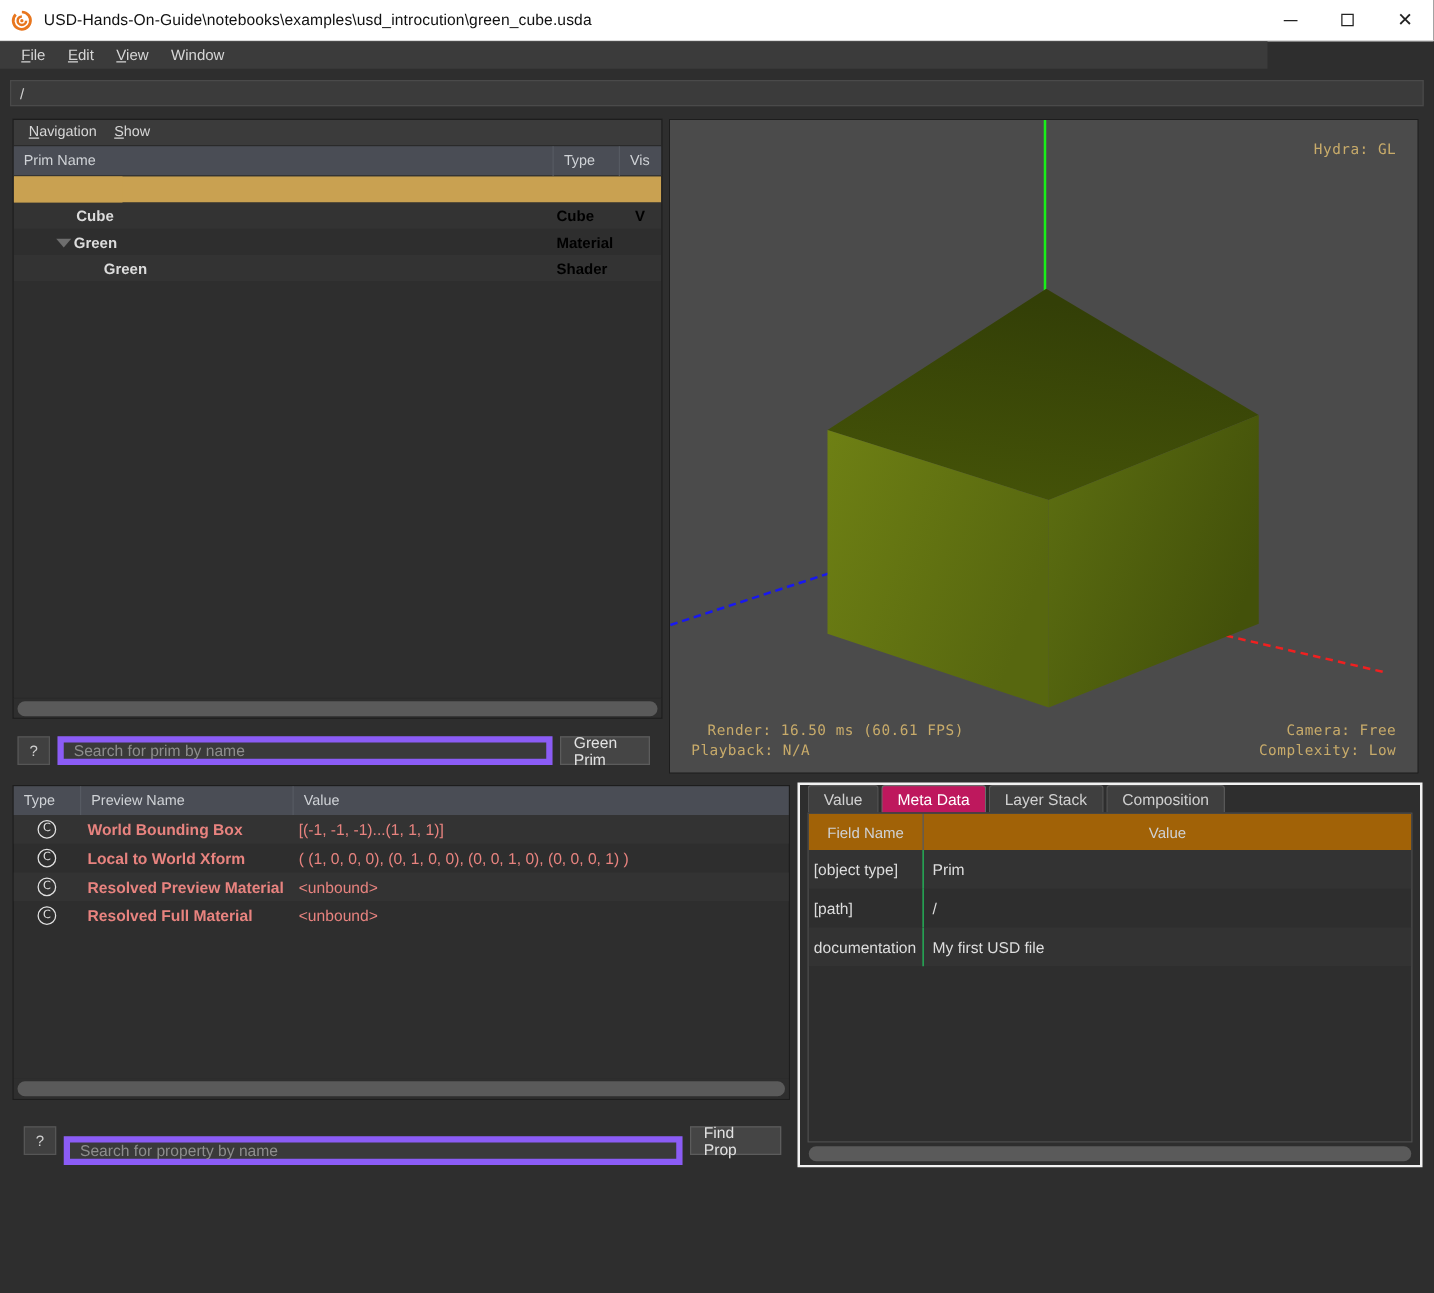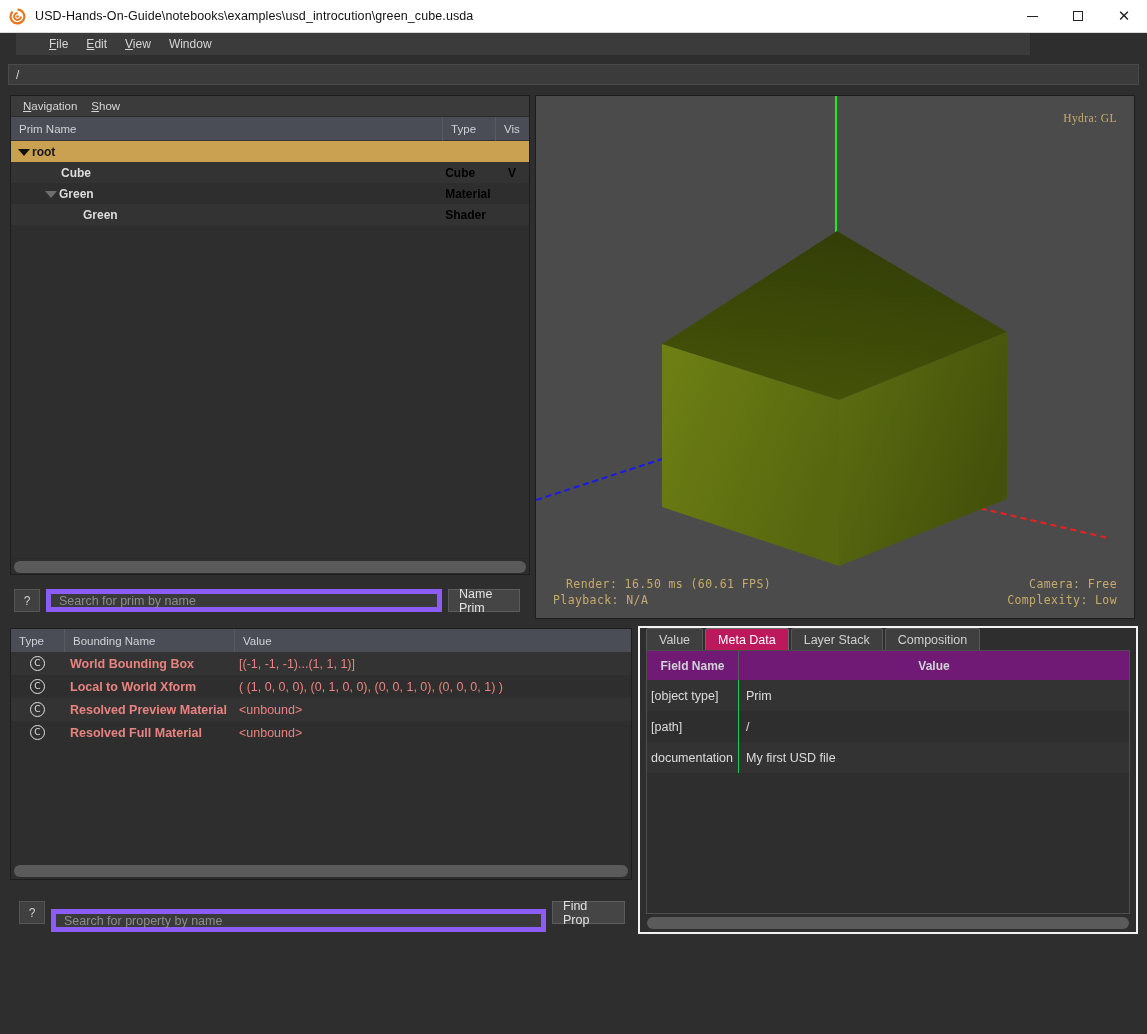--- a/index.html
+++ b/index.html
@@ -34,8 +34,8 @@
 
   
   .menubar {
-    position: absolute; left: 16px; top: 33px; width: 1014px; height: 22px;
-    background: #3b3b3b; display: flex; align-items: center; padding-left: 24px;
+    position: absolute; left: 0; top: 33px; width: 1014px; height: 22px;
+    background: #3b3b3b; display: flex; align-items: center; padding-left: 8px;
   }
   .menu-item {
     font-size: 12px; color: #d6d6d6; padding: 2px 9px; cursor: default;

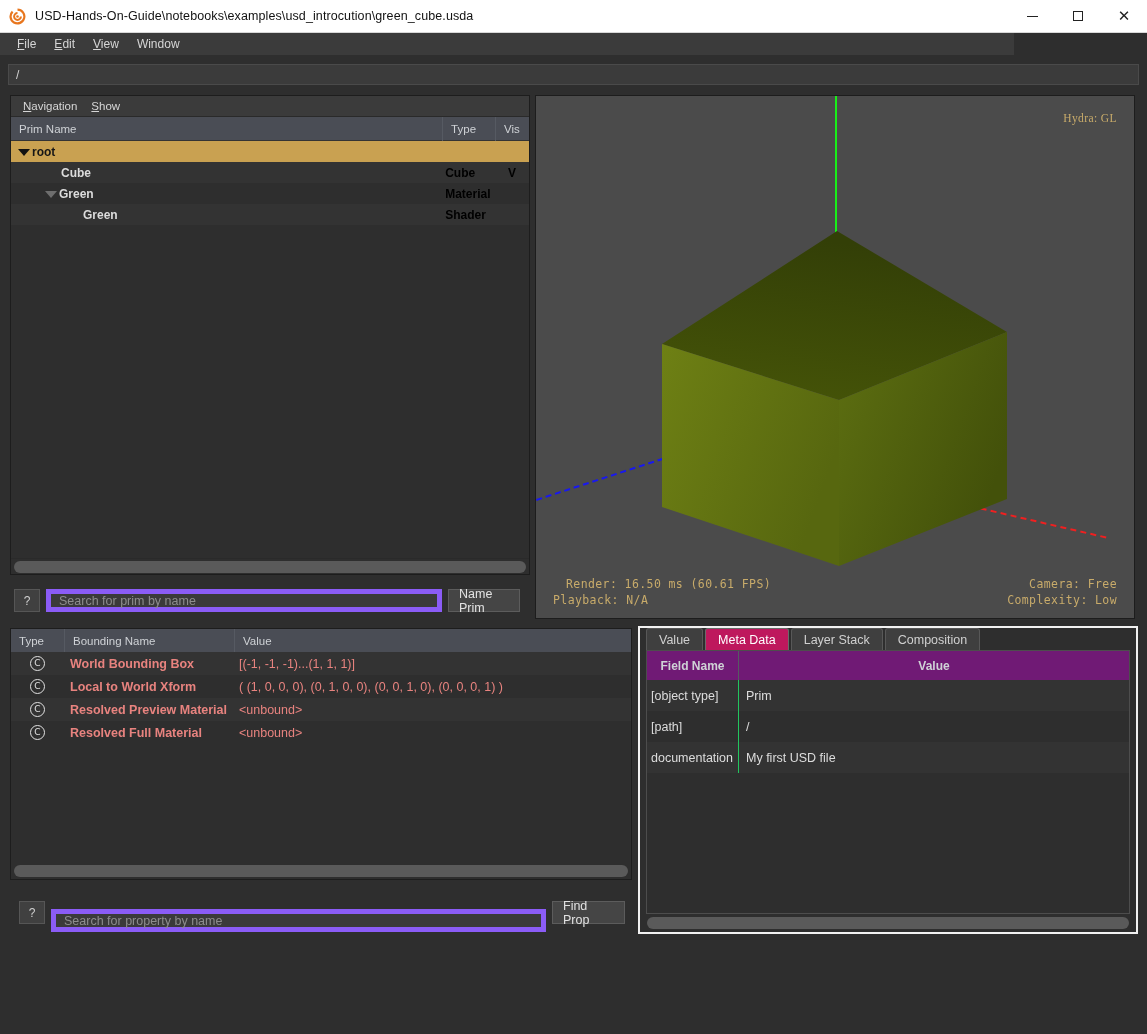--- a/index.html
+++ b/index.html
@@ -122,7 +122,7 @@
     position: absolute; font-family: "DejaVu Sans Mono", monospace;
     font-size: 11.5px; color: #c8ab6a; letter-spacing: .4px; white-space: pre;
   }
-  .ov-hydra { right: 17px; top: 16px; font-family: Liberation Serif, serif; }
+  .ov-hydra { right: 17px; top: 16px; }
   .ov-render { left: 30px; bottom: 27px; }
   .ov-play   { left: 17px; bottom: 11px; }
   .ov-cam    { right: 17px; bottom: 27px; }

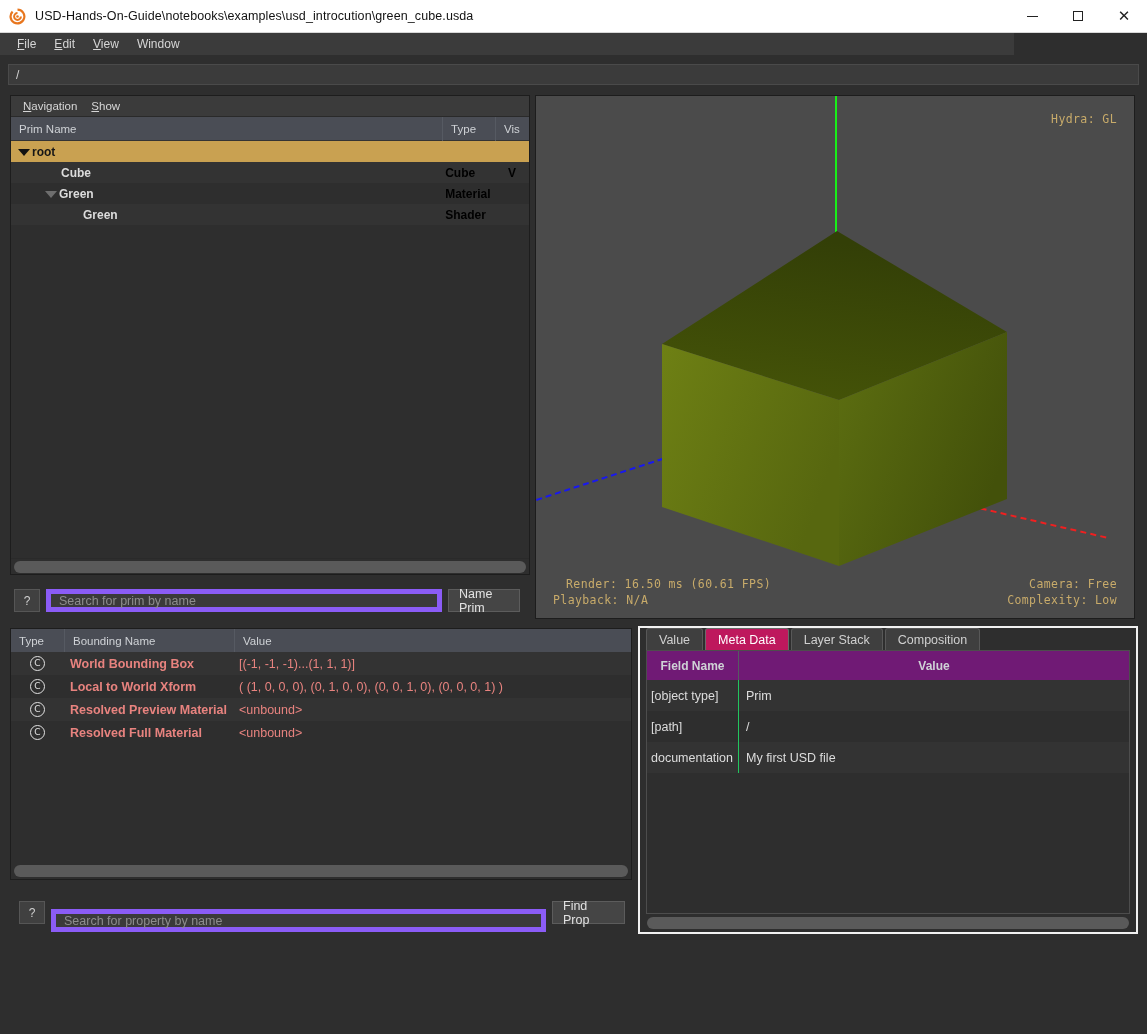--- a/index.html
+++ b/index.html
@@ -259,10 +259,6 @@
 
     <div class="tree-rows">
       <div class="trow selected">
-        <div class="c-name" style="padding-left:6px">
-          <span class="arrow down"></span>
-          <span class="lbl">root</span>
-        </div>
         <div class="c-type"></div>
         <div class="c-vis"></div>
       </div>

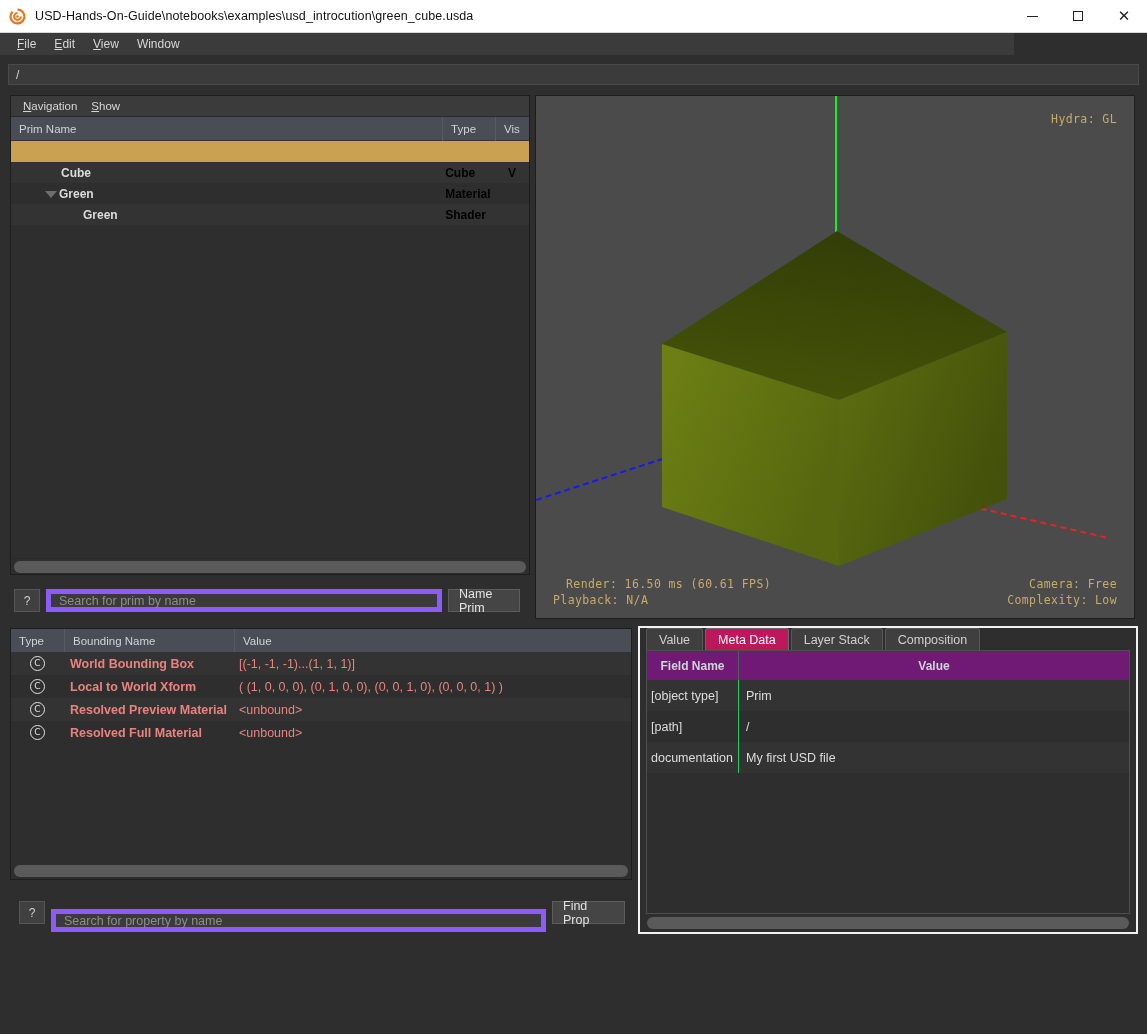--- a/index.html
+++ b/index.html
@@ -297,7 +297,7 @@
   <div class="searchrow" style="left:14px; top:589px; width:516px;">
     <div class="qbtn">?</div>
     <div class="sfield" style="width:396px;">Search for prim by name</div>
-    <div class="fbtn" style="width:72px;">Name Prim</div>
+    <div class="fbtn" style="width:72px;">Green Prim</div>
   </div>
 
   <div class="viewport">

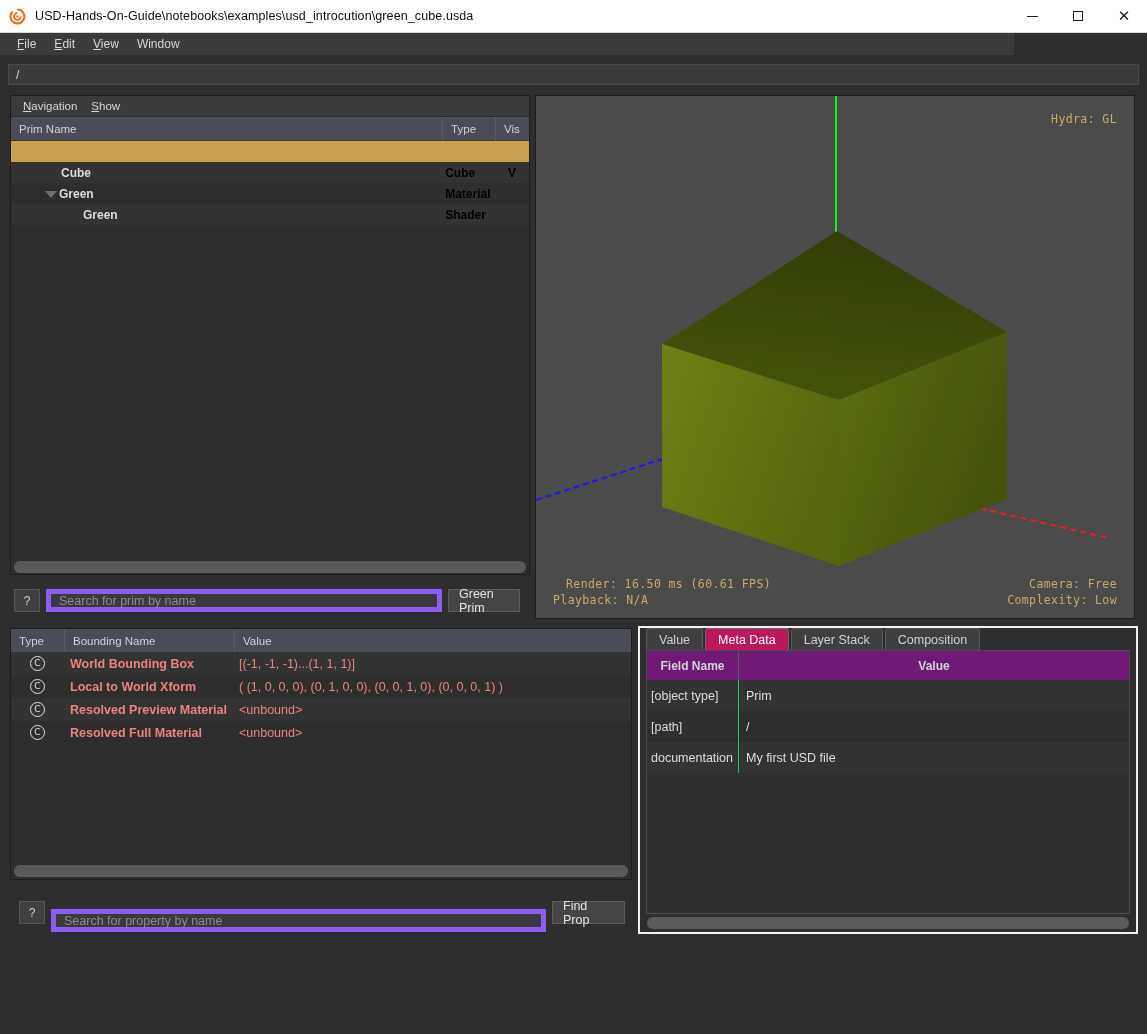--- a/index.html
+++ b/index.html
@@ -339,7 +339,7 @@
   <div class="proppanel">
     <div class="prop-header">
       <div class="ph type">Type</div>
-      <div class="ph name">Bounding Name</div>
+      <div class="ph name">Preview Name</div>
       <div class="ph val">Value</div>
     </div>
 

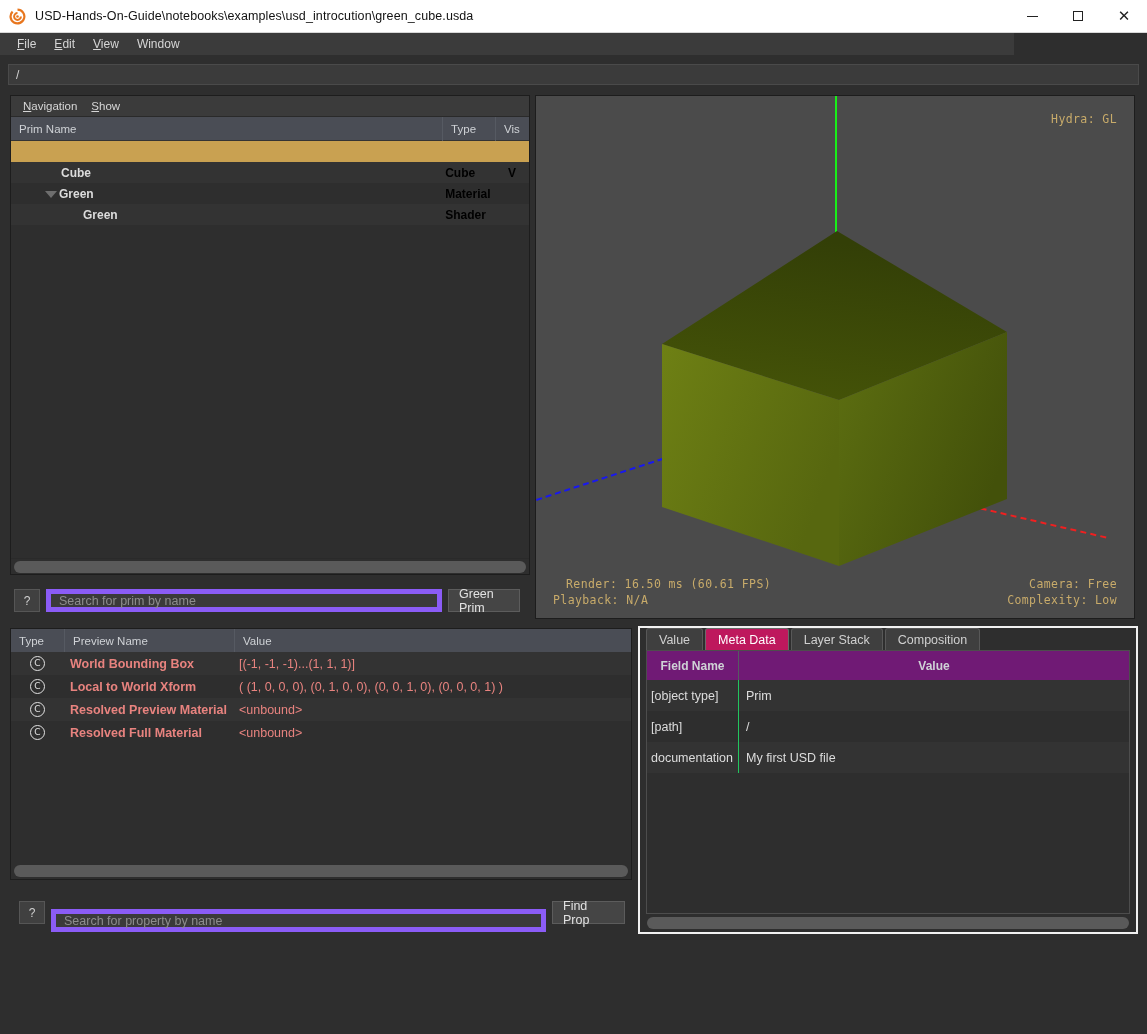--- a/index.html
+++ b/index.html
@@ -189,7 +189,7 @@
     flex: 1; margin: 0 6px; background: #2e2e2e; border: 1px solid #4d4d4d;
     display: flex; flex-direction: column; overflow: hidden;
   }
-  .meta-header { display: flex; height: 29px; background: #701a75; color: #cfd2d6; font-size: 12px; font-weight: bold; }
+  .meta-header { display: flex; height: 29px; background: #a16207; color: #cfd2d6; font-size: 12px; }
   .mh { height: 29px; display: flex; align-items: center; justify-content: center; }
   .mh.field { width: 91px; }
   .mh.val { flex: 1; border-left: 1px solid #565a62; }

